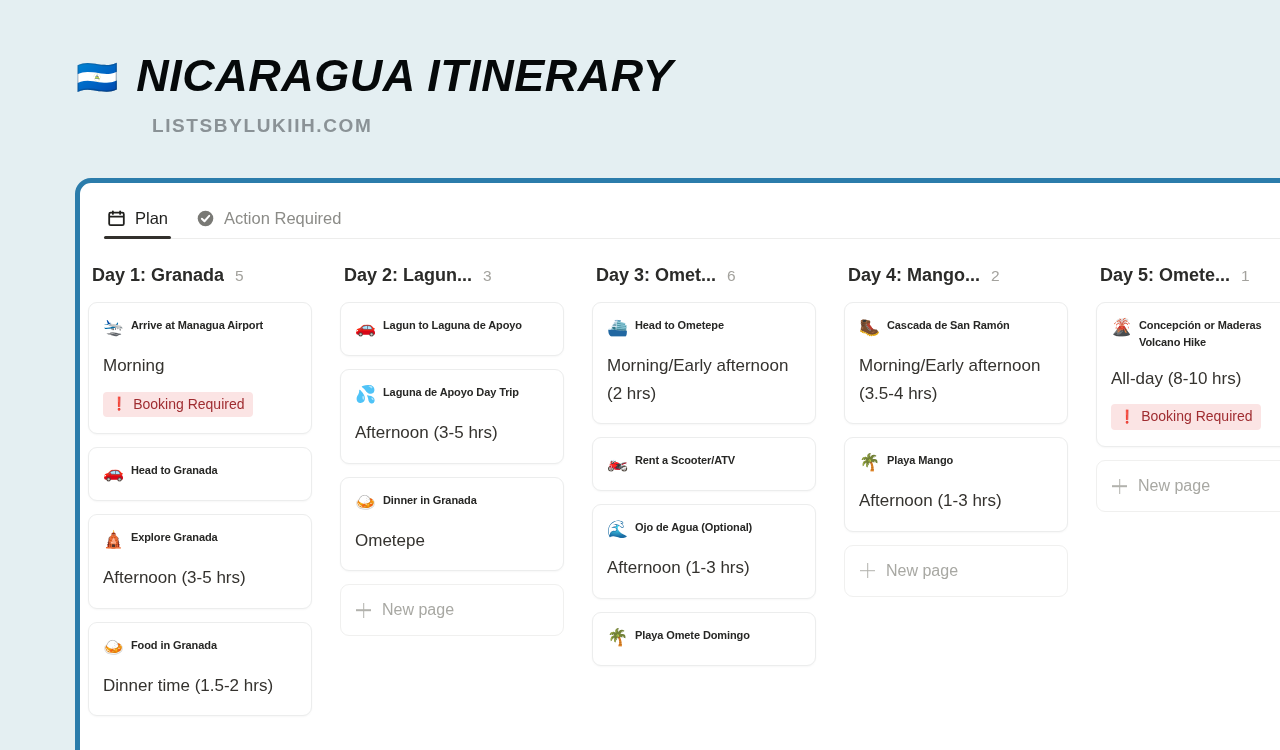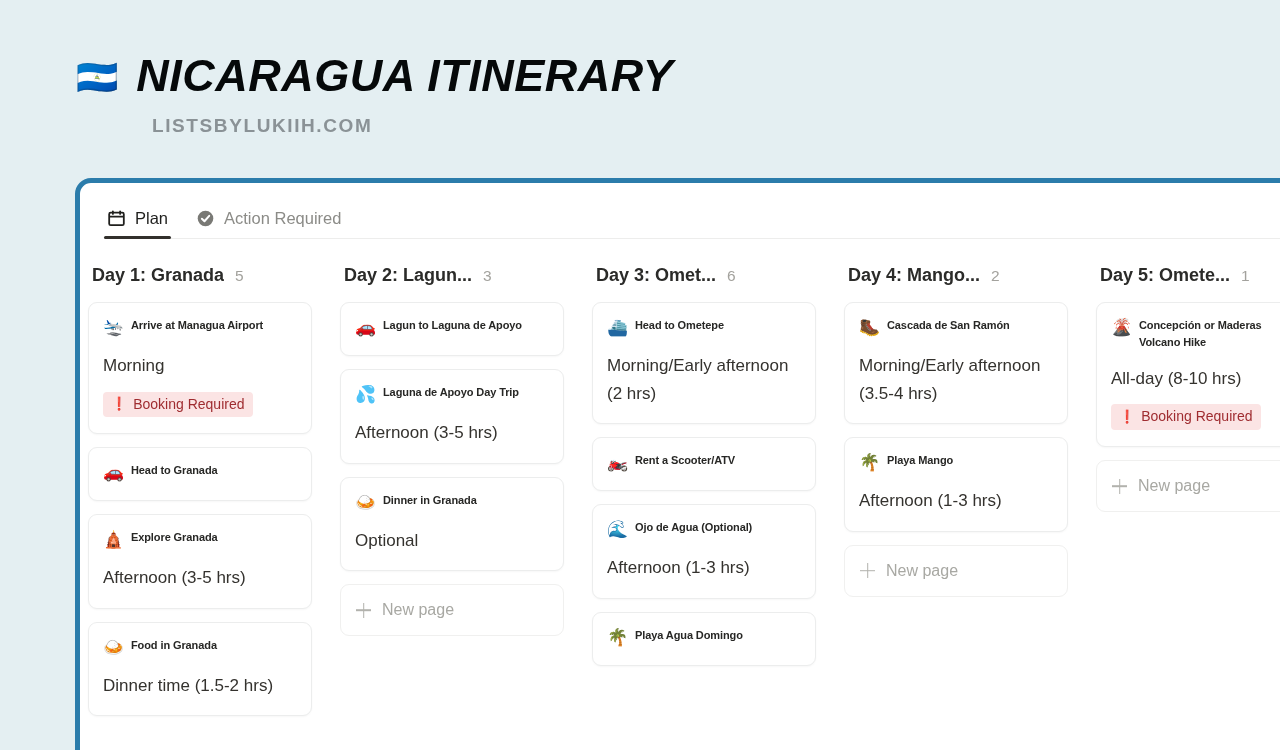--- a/index.html
+++ b/index.html
@@ -368,7 +368,7 @@
               <span class="card-emoji">🍛</span>
               <span class="card-title">Dinner in Granada</span>
             </div>
-            <div class="card-meta">Optional</div>
+            <div class="card-meta">Ometepe</div>
           </div>
           <button class="new-page">
             <span class="plus-icon"></span>

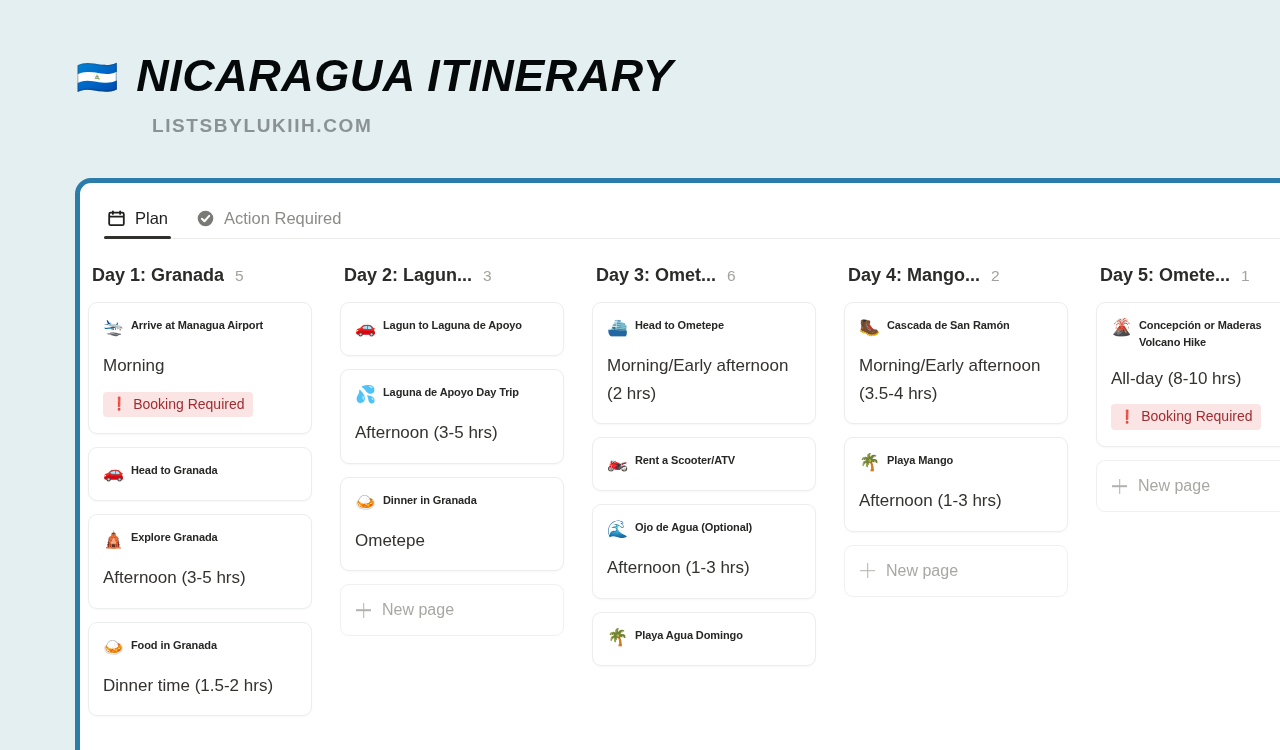--- a/index.html
+++ b/index.html
@@ -403,7 +403,7 @@
           <div class="card">
             <div class="card-title-row">
               <span class="card-emoji">🌴</span>
-              <span class="card-title">Playa Agua Domingo</span>
+              <span class="card-title">Playa Omete Domingo</span>
             </div>
           </div>
         </div>

